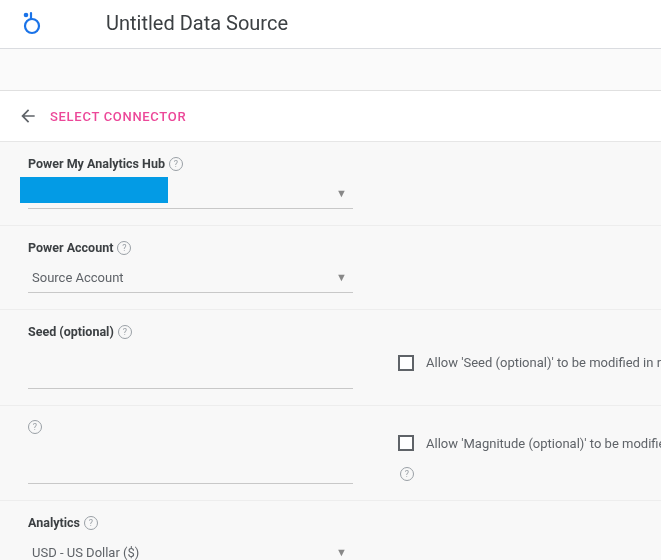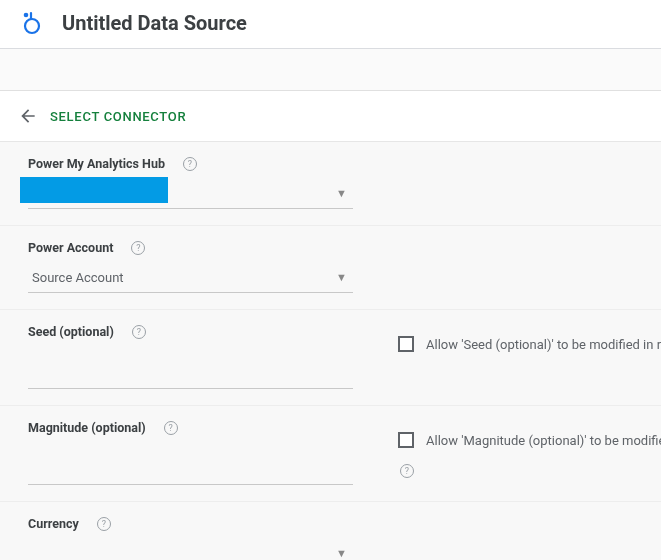--- a/index.html
+++ b/index.html
@@ -25,7 +25,8 @@
   .title {
     font-size: 20px;
     color: #3c4043;
-    font-weight: 700;
+    font-weight: 400;
+    margin-left: 44px;
   }
   .hr1 { border: none; border-top: 1px solid #dadce0; margin: 0; }
   .spacer-bar {

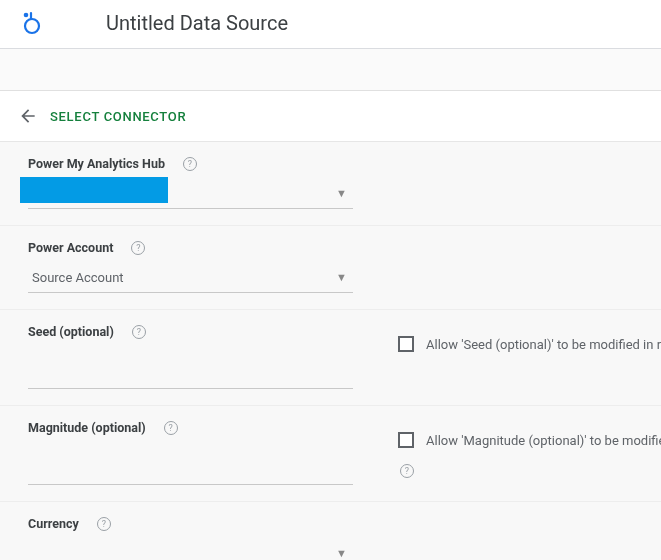--- a/index.html
+++ b/index.html
@@ -51,7 +51,7 @@
   .nav-label {
     font-size: 13px;
     letter-spacing: 0.7px;
-    color: #15803d;
+    color: #ec4899;
     font-weight: 500;
   }
   .form-area {

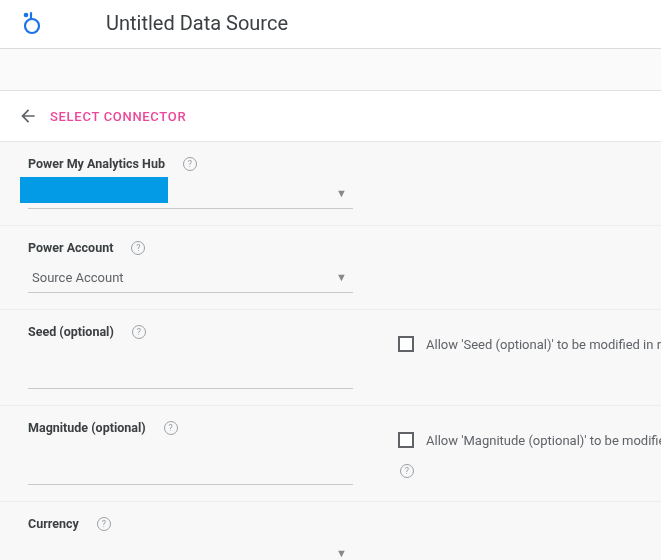--- a/index.html
+++ b/index.html
@@ -77,7 +77,7 @@
     font-weight: 700;
     display: flex;
     align-items: center;
-    gap: 18px;
+    gap: 4px;
     margin-bottom: 8px;
   }
   .help-icon {

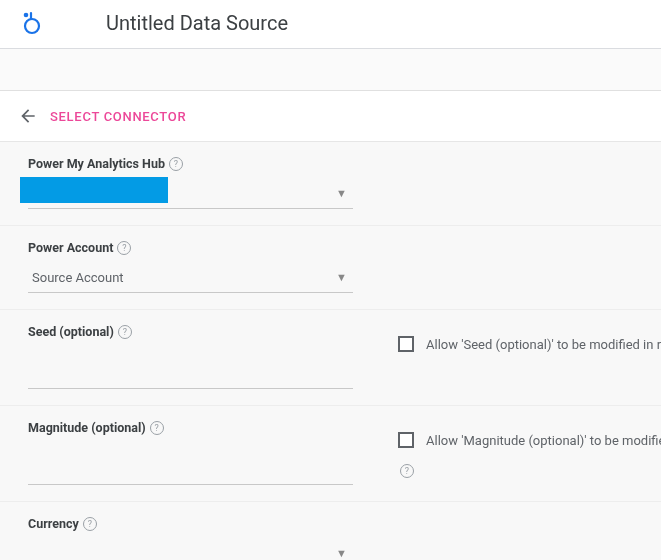--- a/index.html
+++ b/index.html
@@ -65,7 +65,7 @@
   }
   .section-row {
     display: flex;
-    align-items: flex-start;
+    align-items: center;
     gap: 30px;
   }
   .section-left {

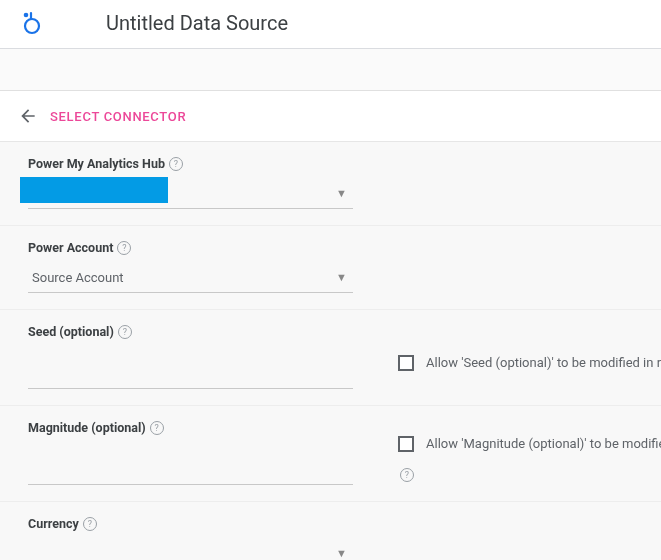--- a/index.html
+++ b/index.html
@@ -224,7 +224,6 @@
     <div class="section-row">
       <div class="section-left">
         <div class="section-label">
-          <span>Magnitude (optional)</span>
           <span class="help-icon">?</span>
         </div>
         <input class="text-input" type="text" value="" style="">

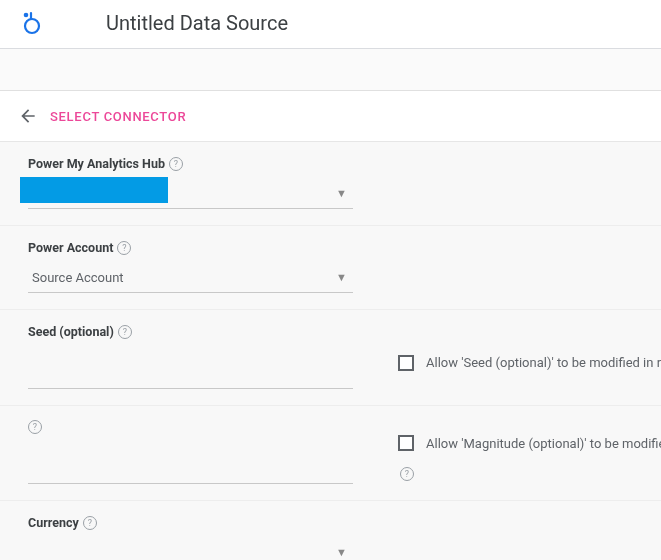--- a/index.html
+++ b/index.html
@@ -242,7 +242,7 @@
 
   <div class="section" style="border-bottom:none;">
     <div class="section-label">
-      <span>Currency</span>
+      <span>Analytics</span>
       <span class="help-icon">?</span>
     </div>
     <div class="select-field">

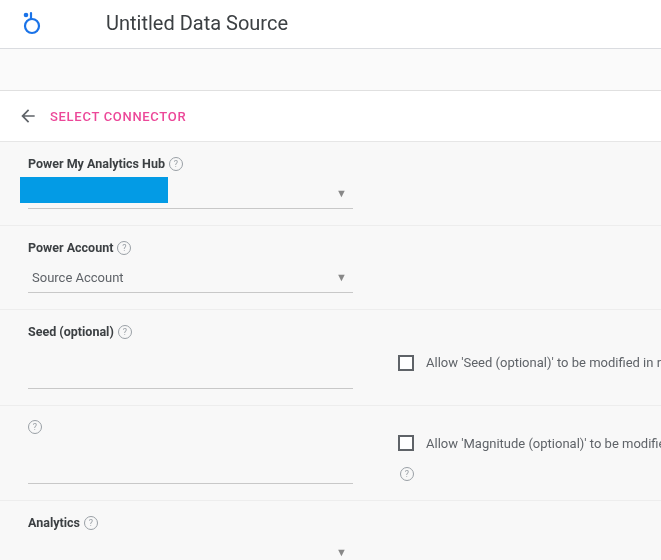--- a/index.html
+++ b/index.html
@@ -246,6 +246,7 @@
       <span class="help-icon">?</span>
     </div>
     <div class="select-field">
+      <span>USD - US Dollar ($)</span>
       <span class="caret">▼</span>
     </div>
   </div>

